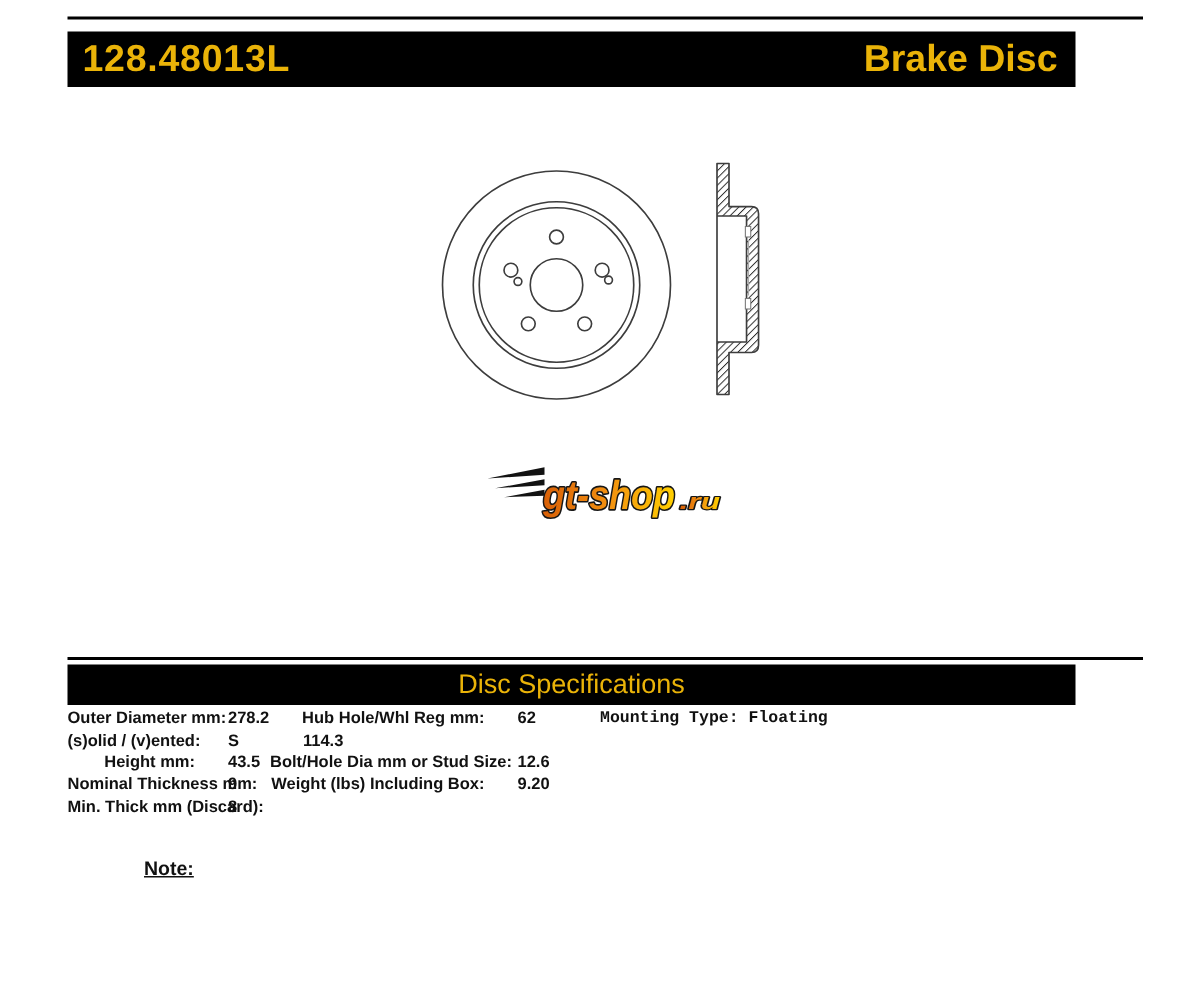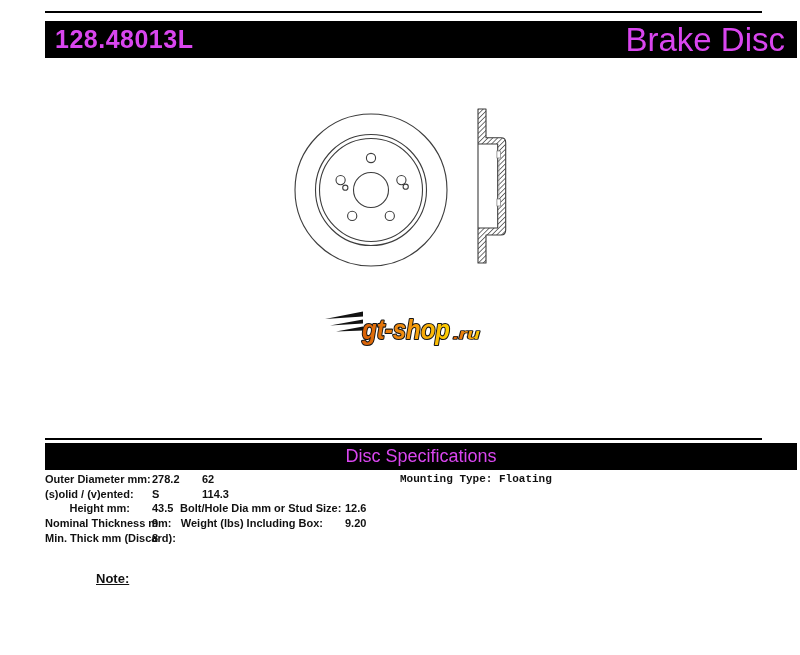--- a/index.html
+++ b/index.html
@@ -10,7 +10,7 @@
   .rule{position:absolute;left:45px;width:717px;height:2px;background:#000;}
   .rule-top{top:11px;}
   .rule-spec{top:438px;}
-  .bar{position:absolute;left:45px;width:752px;background:#000;color:#d946ef;display:flex;align-items:center;box-sizing:border-box;}
+  .bar{position:absolute;left:45px;width:672px;background:#000;color:#eab308;display:flex;align-items:center;box-sizing:border-box;}
   .header-bar{top:21px;height:37px;justify-content:space-between;padding:0 12px 0 10px;}
   .header-bar .part{font-size:25px;font-weight:bold;letter-spacing:0.5px;}
   .header-bar .prod{font-size:33px;font-weight:normal;}

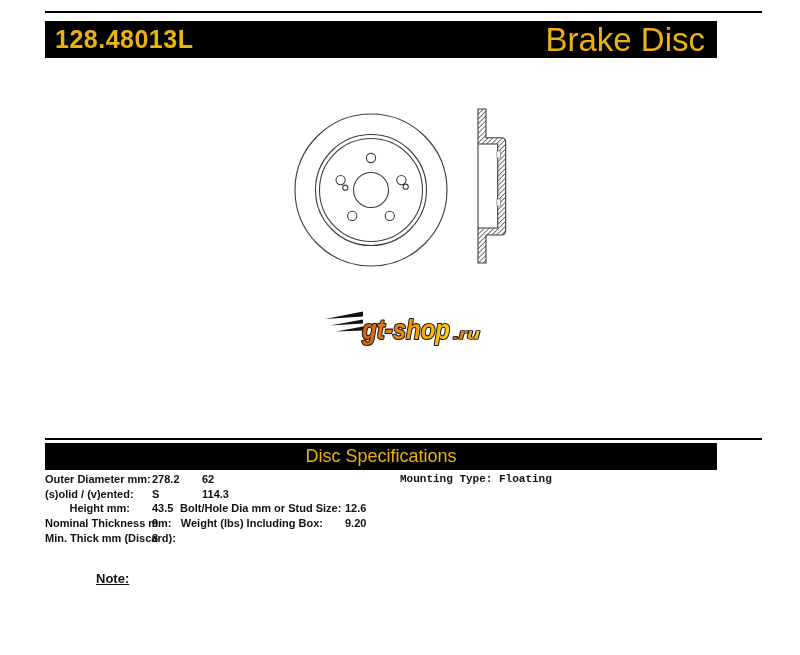--- a/index.html
+++ b/index.html
@@ -13,7 +13,7 @@
   .bar{position:absolute;left:45px;width:672px;background:#000;color:#eab308;display:flex;align-items:center;box-sizing:border-box;}
   .header-bar{top:21px;height:37px;justify-content:space-between;padding:0 12px 0 10px;}
   .header-bar .part{font-size:25px;font-weight:bold;letter-spacing:0.5px;}
-  .header-bar .prod{font-size:33px;font-weight:normal;}
+  .header-bar .prod{font-size:25px;font-weight:bold;}
   .spec-bar{top:443px;height:27px;justify-content:center;}
   .spec-bar .spec-title{font-size:18px;font-weight:normal;}
   .drawing{position:absolute;}

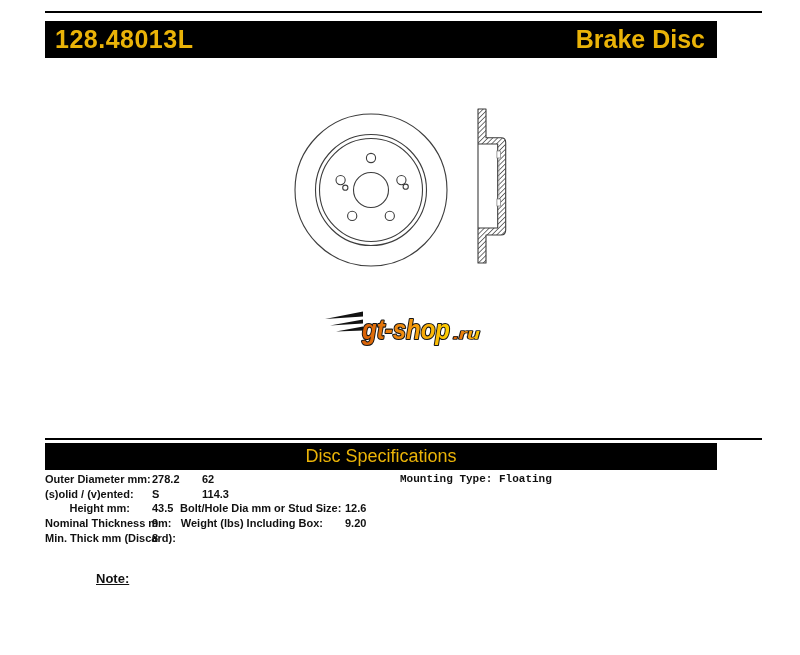--- a/index.html
+++ b/index.html
@@ -122,6 +122,7 @@
 
   <div class="spec-col col2">
     <div class="spec-row">
+      <span class="lbl">Hub Hole/Whl Reg mm:</span>
       <span class="val">62</span>
     </div>
     <div class="spec-row">

